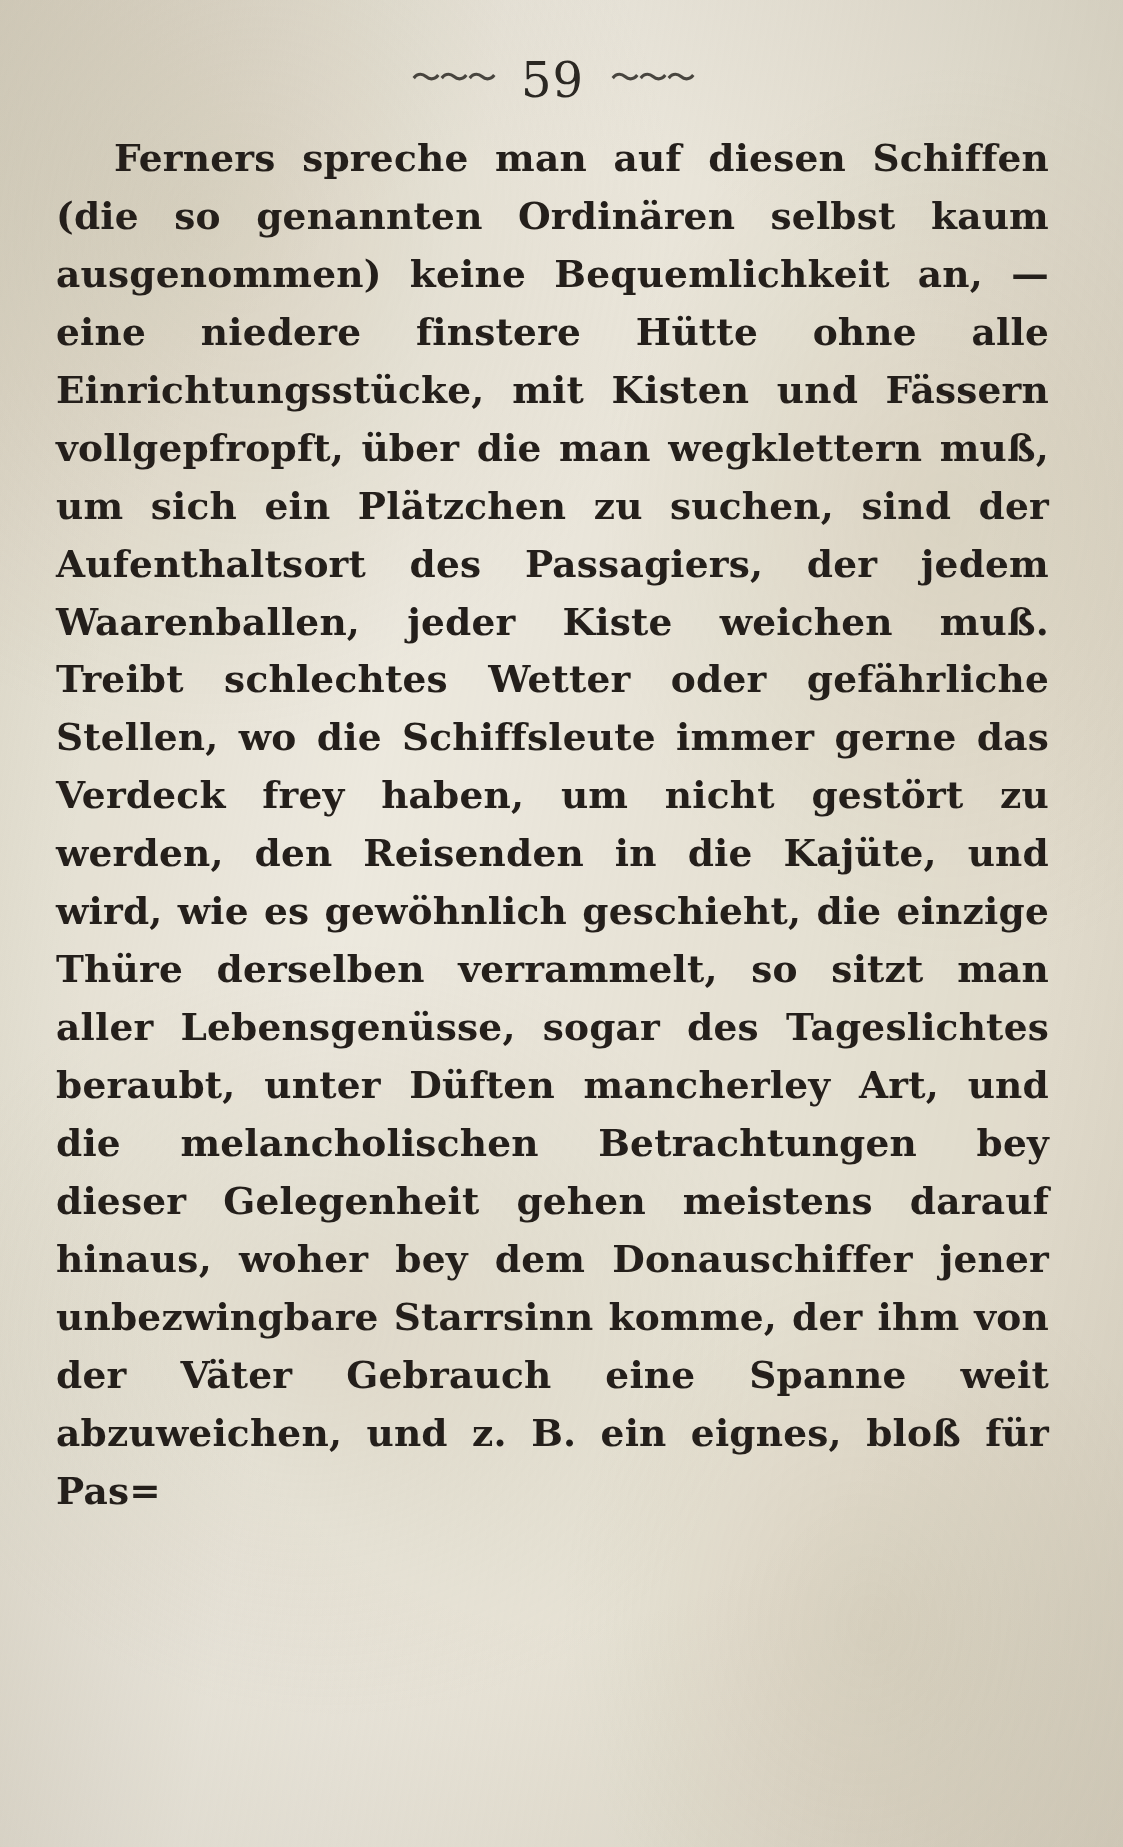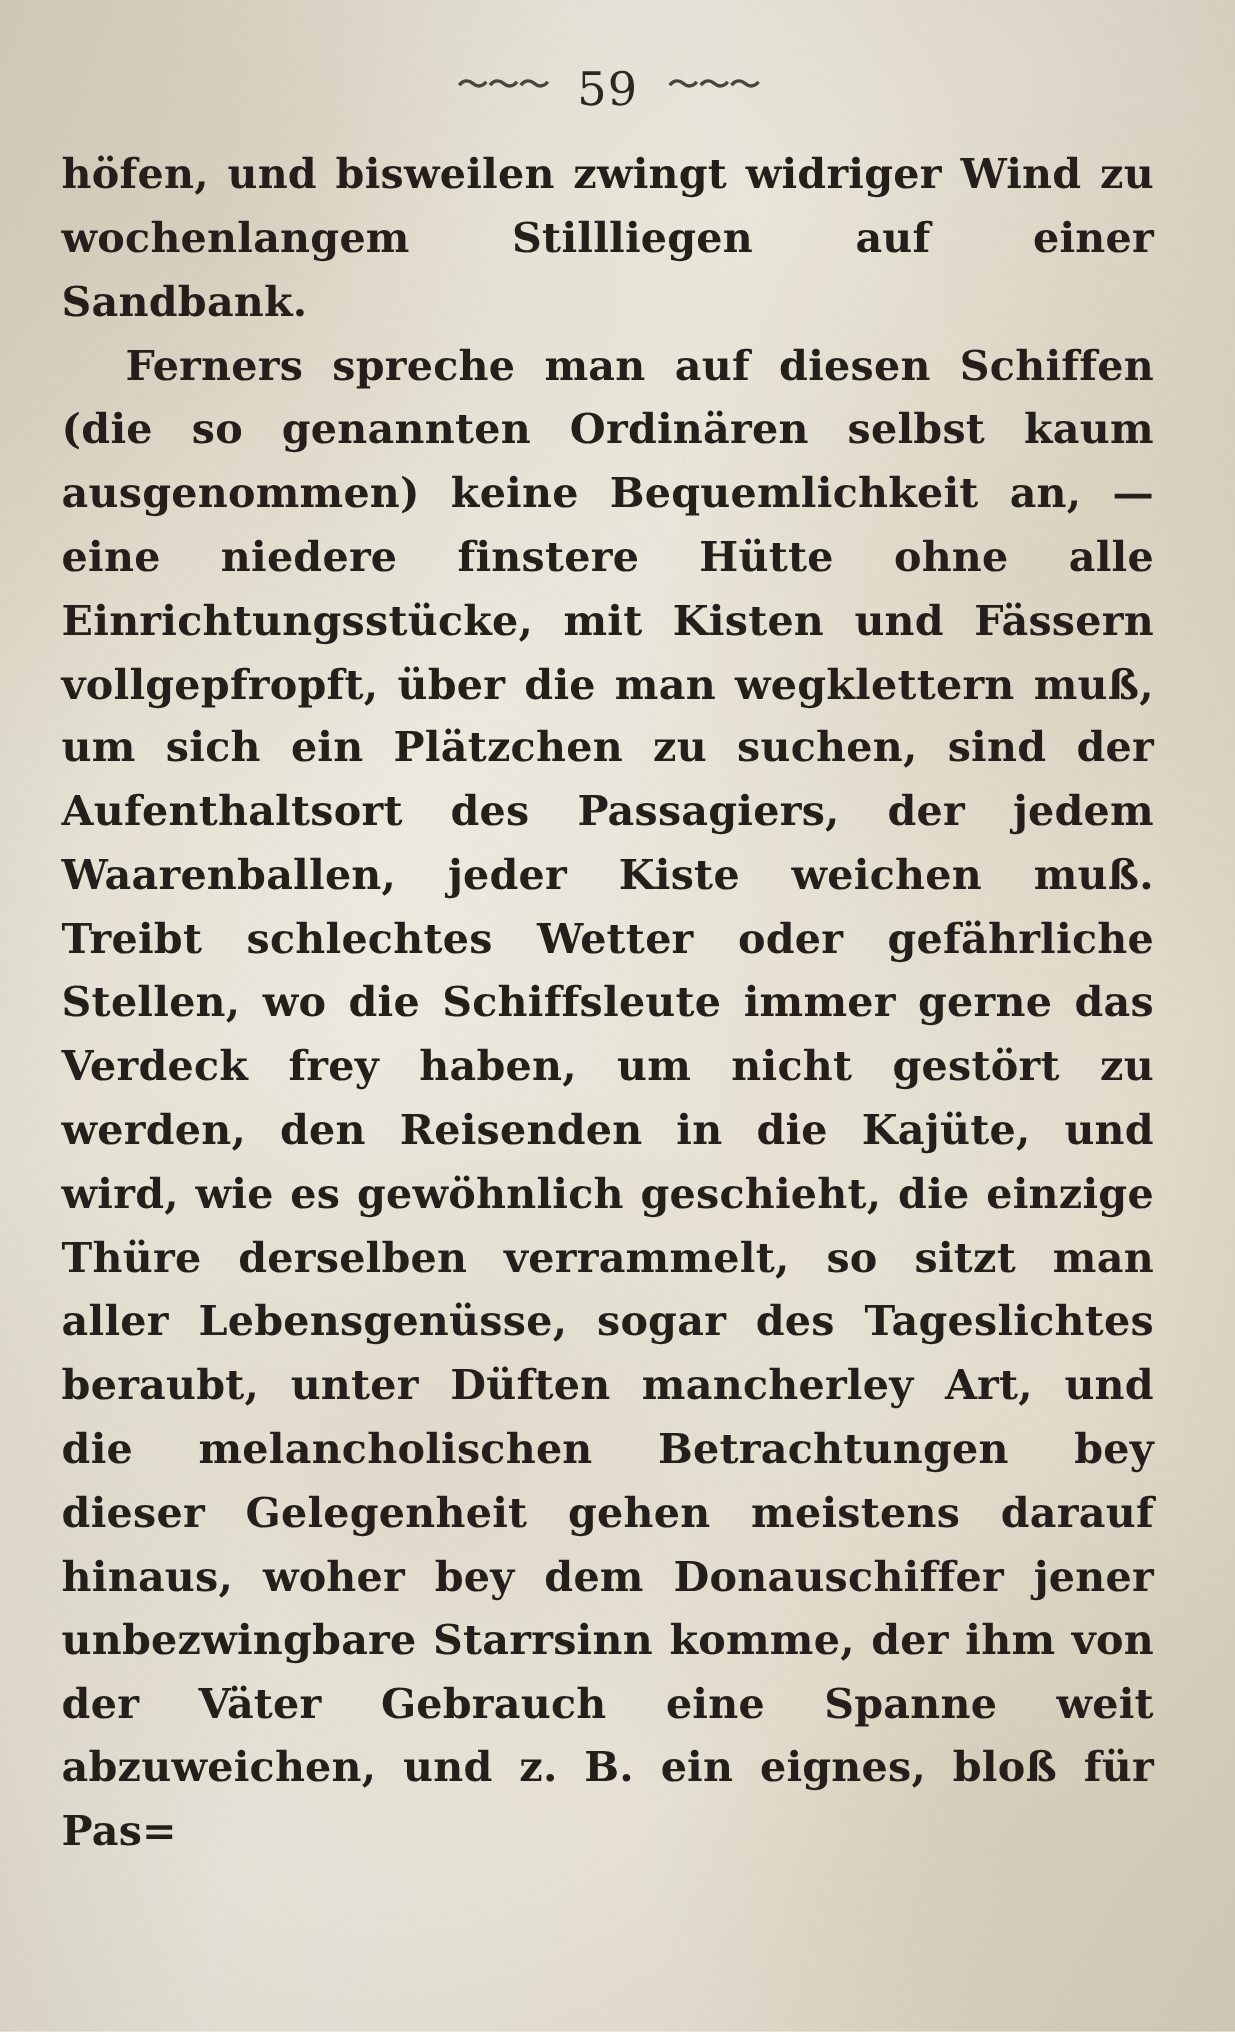--- a/index.html
+++ b/index.html
@@ -62,7 +62,7 @@
   }
   .folio {
     font-family: "DejaVu Serif", serif;
-    font-size: 42px;
+    font-size: 48px;
     color: #2b2823;
     letter-spacing: 1px;
   }

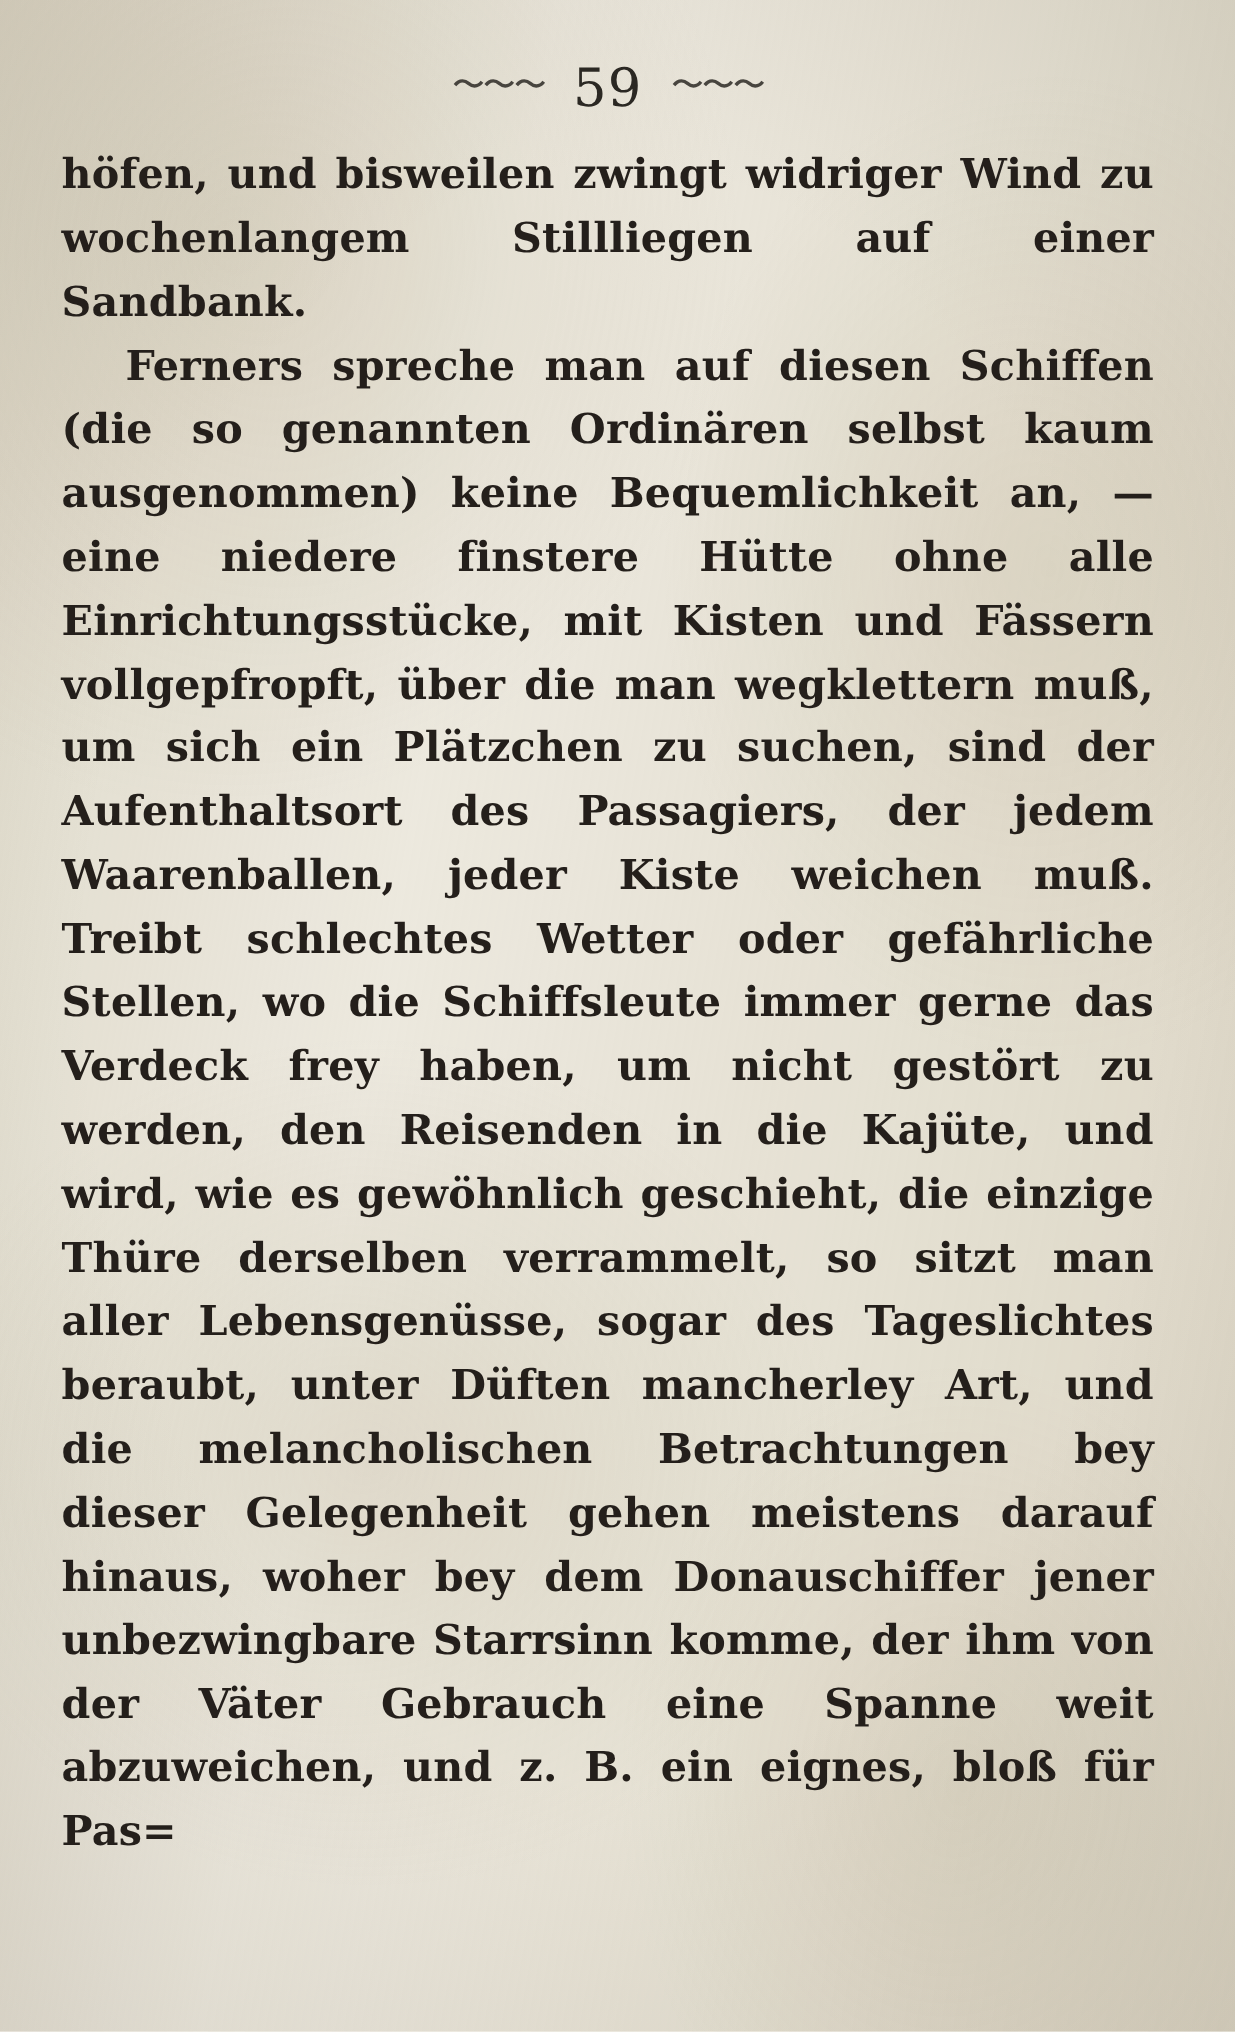--- a/index.html
+++ b/index.html
@@ -104,7 +104,6 @@
   </div>
 
   <div class="body-text frak">
-    <p>höfen, und bisweilen zwingt widriger Wind zu wochenlangem Stillliegen auf einer Sandbank.</p>
     <p class="indent">Ferners spreche man auf diesen Schiffen (die so genannten Ordinären selbst kaum ausgenommen) keine Bequemlichkeit an, — eine niedere finstere Hütte ohne alle Einrichtungsstücke, mit Kisten und Fässern vollgepfropft, über die man wegklettern muß, um sich ein Plätzchen zu suchen, sind der Aufenthaltsort des Passagiers, der jedem Waarenballen, jeder Kiste weichen muß. Treibt schlechtes Wetter oder gefährliche Stellen, wo die Schiffsleute immer gerne das Verdeck frey haben, um nicht gestört zu werden, den Reisenden in die Kajüte, und wird, wie es gewöhnlich geschieht, die einzige Thüre derselben verrammelt, so sitzt man aller Lebensgenüsse, sogar des Tageslichtes beraubt, unter Düften mancherley Art, und die melancholischen Betrachtungen bey dieser Gelegenheit gehen meistens darauf hinaus, woher bey dem Donauschiffer jener unbezwingbare Starrsinn komme, der ihm von der Väter Gebrauch eine Spanne weit abzuweichen, und z. B. ein eignes, bloß für Pas=</p>
   </div>
 

